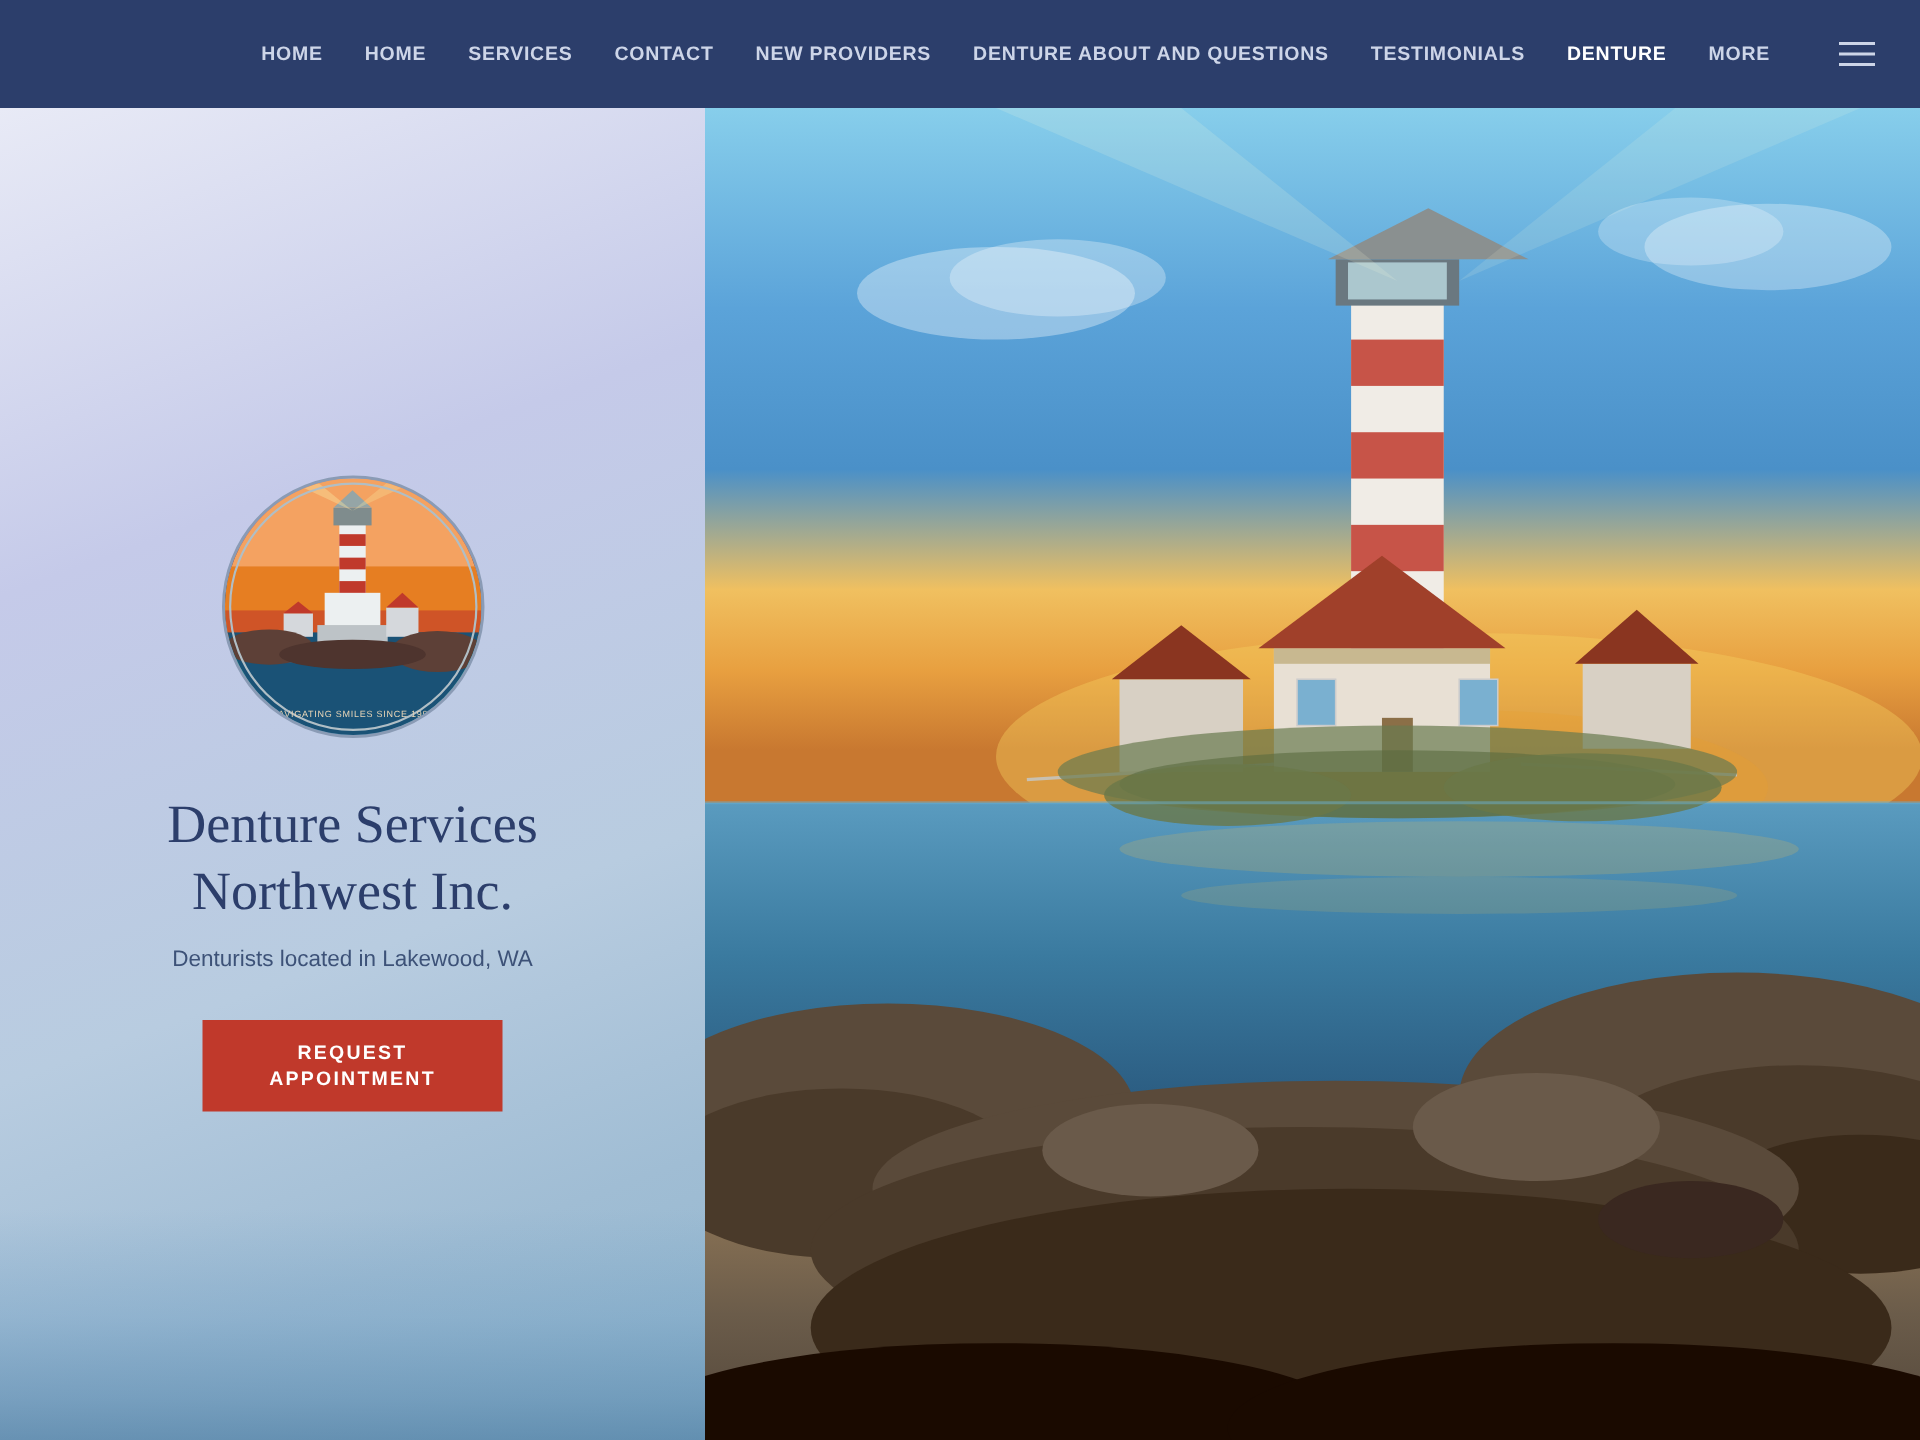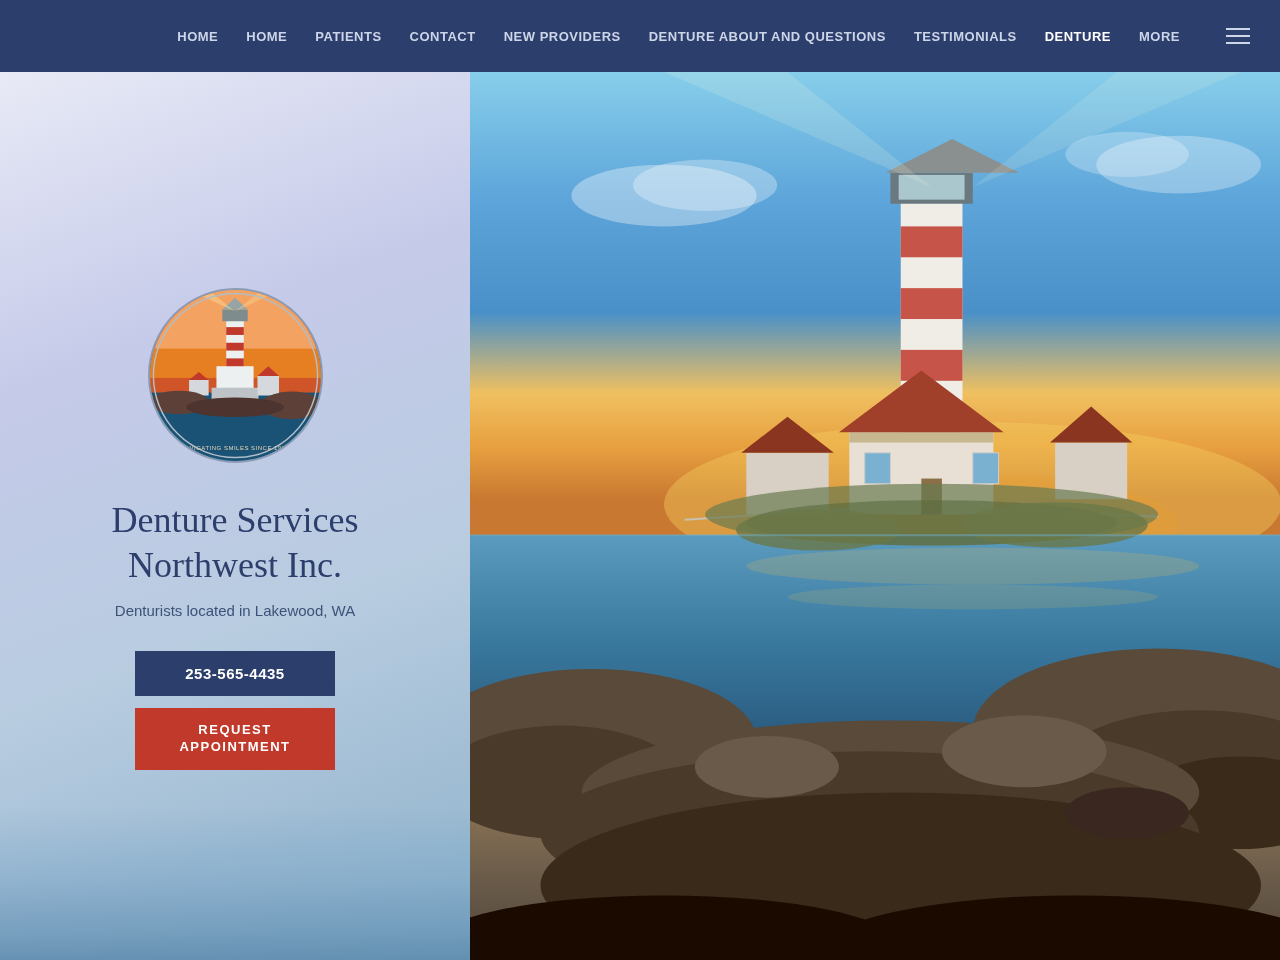--- a/index.html
+++ b/index.html
@@ -204,7 +204,7 @@
       <a>HOME</a>
     </li>
     <li>
-      <a>PATIENTS</a>
+      <a>SERVICES</a>
     </li>
     <li>
       <a>CONTACT</a>

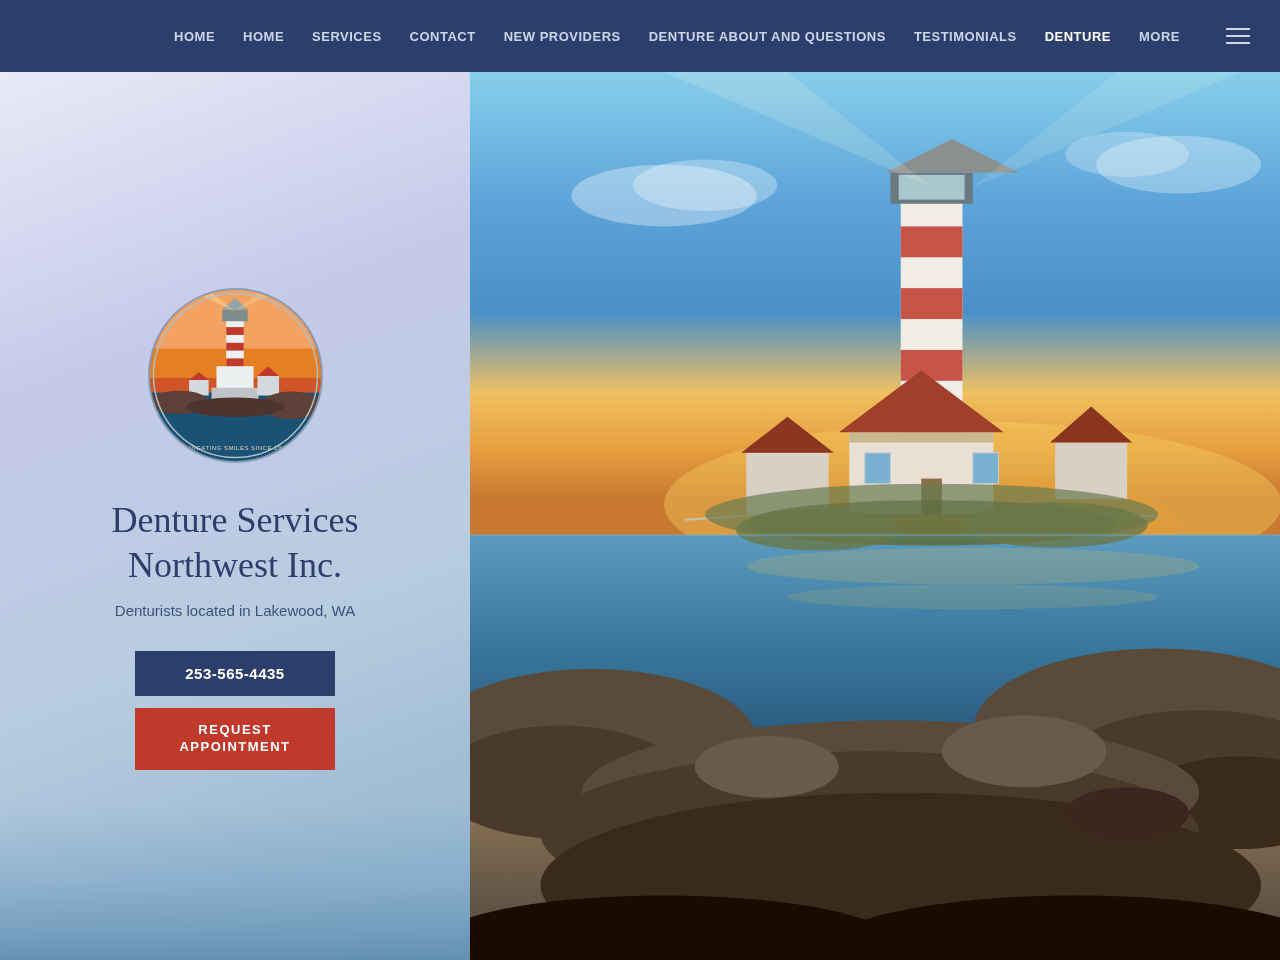--- a/index.html
+++ b/index.html
@@ -289,7 +289,6 @@
 
     <p class="business-tagline">Denturists located in Lakewood, WA</p>
 
-    <button class="btn-phone">253-565-4435</button>
 
     <button class="btn-appointment">REQUEST APPOINTMENT</button>
 

